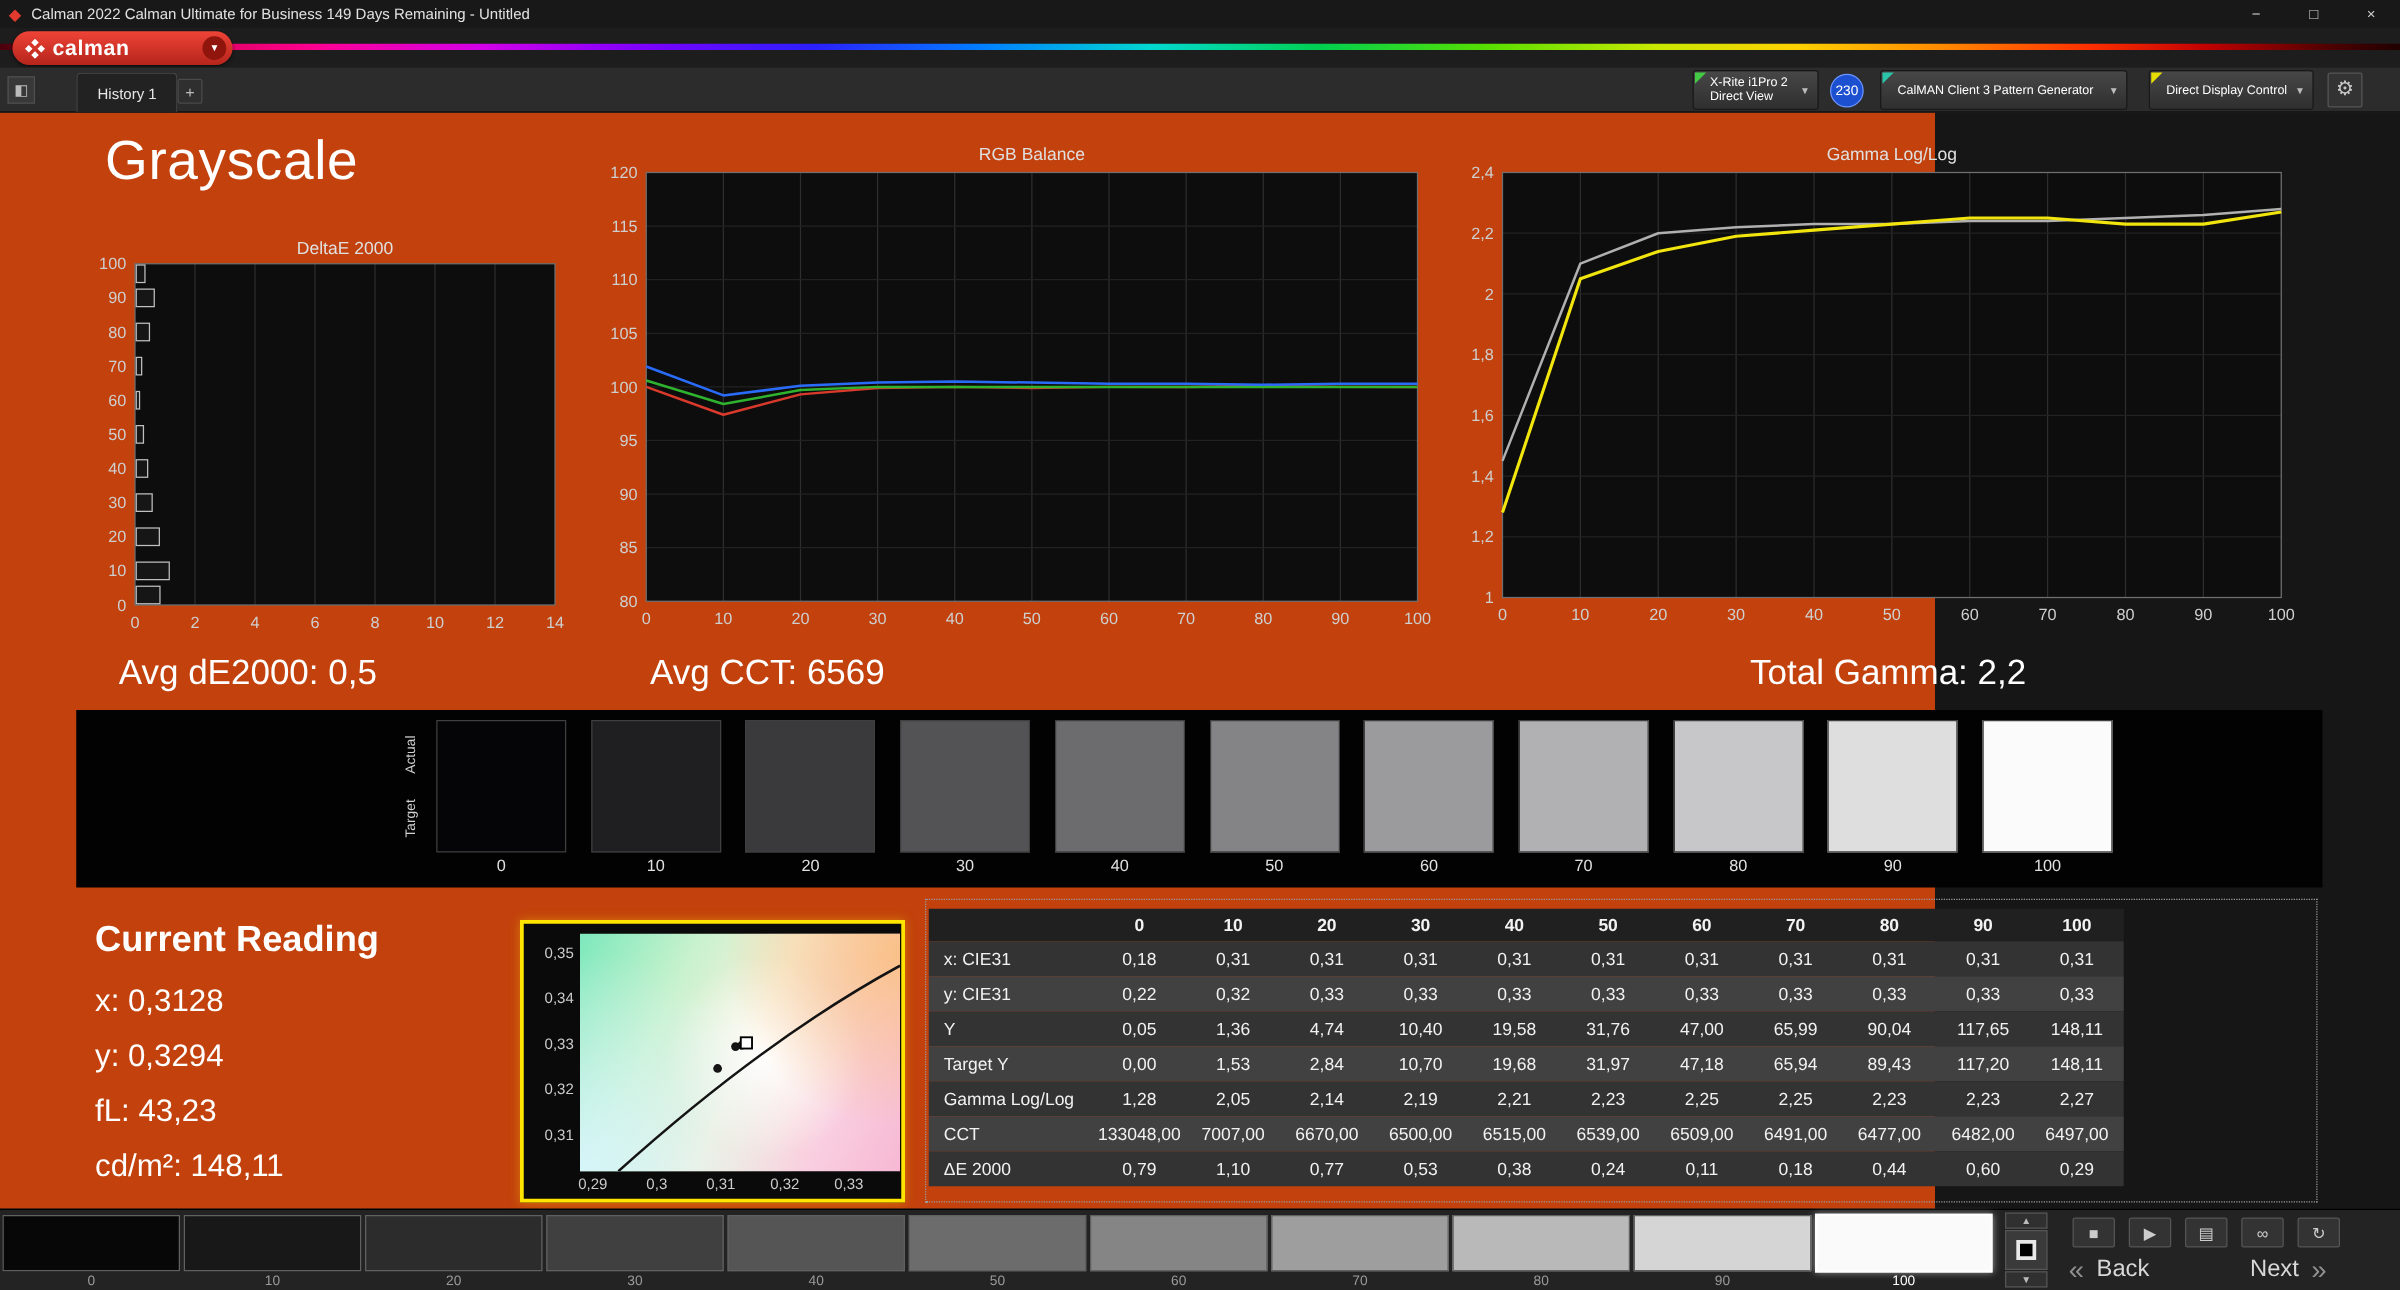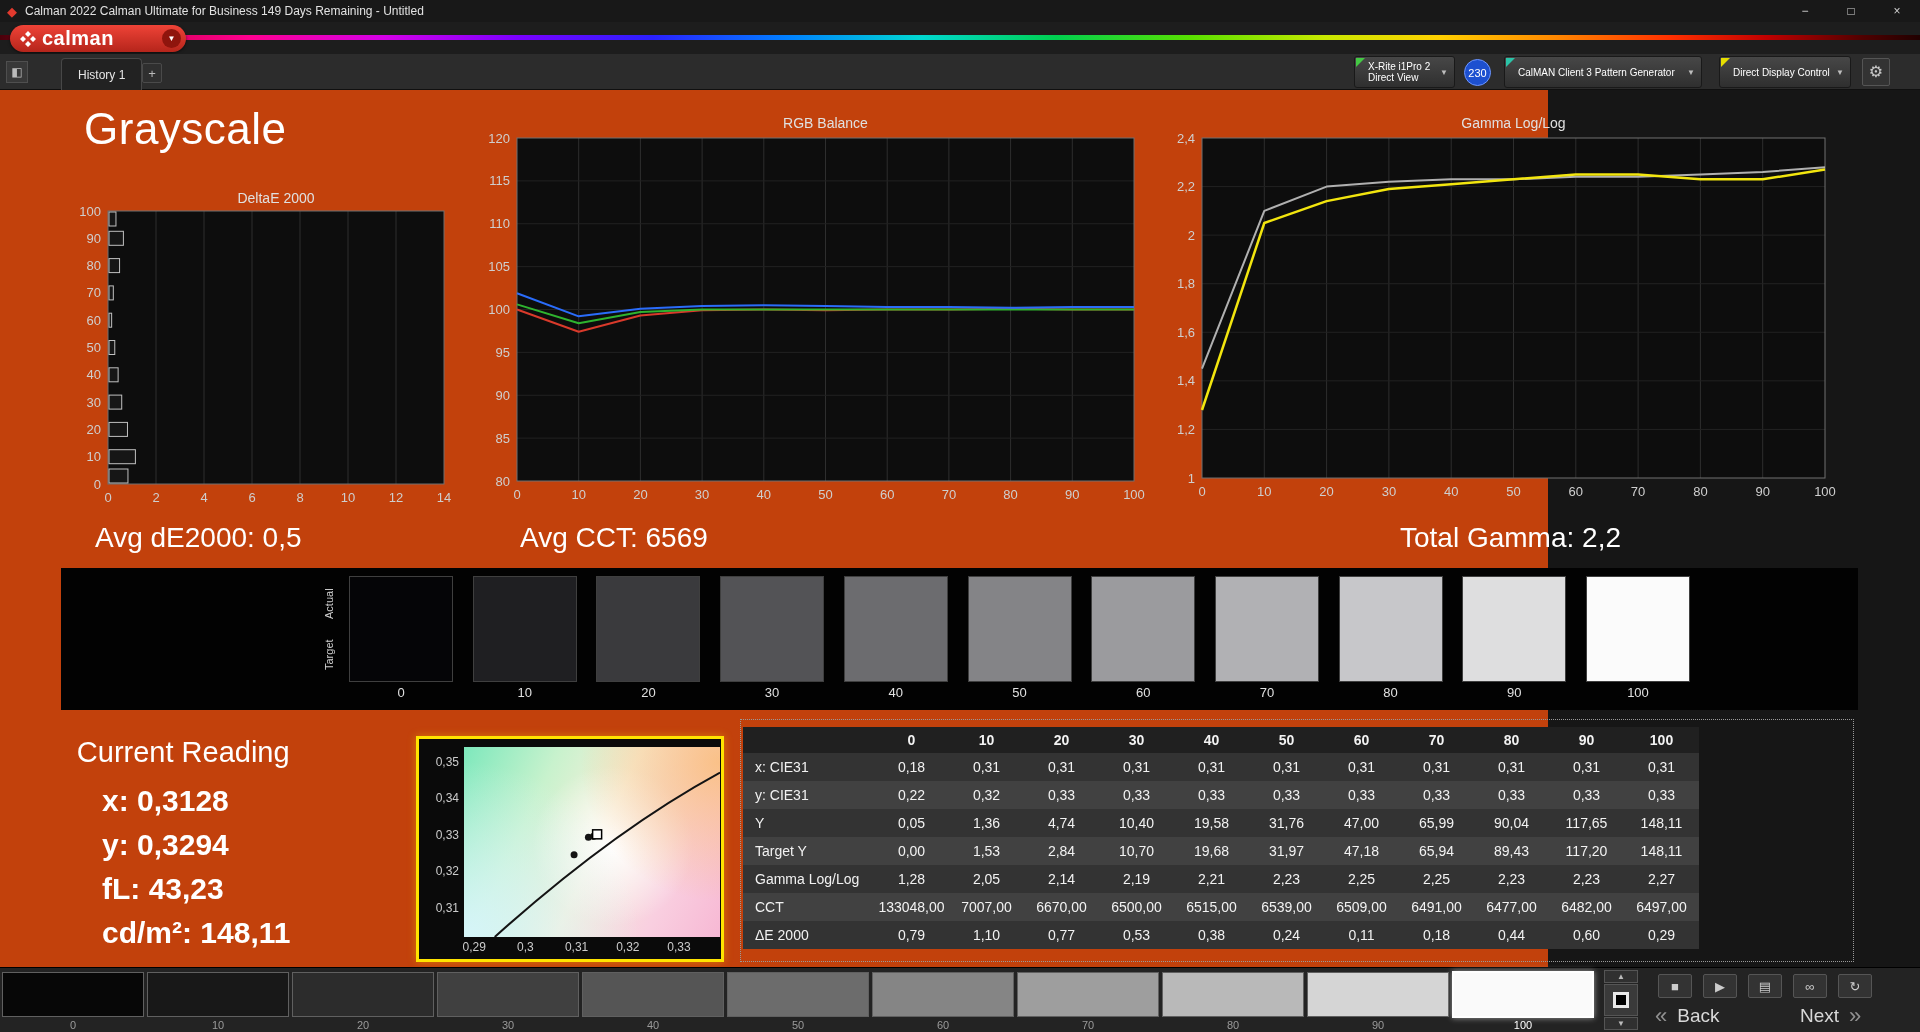--- a/index.html
+++ b/index.html
@@ -20,7 +20,7 @@
     background:linear-gradient(90deg,#4a000a 0%,#c4003a 5%,#ff0090 13%,#d400e8 20%,#7a00ff 27%,#2a20ff 34%,#0080ff 41%,#00d8d0 48%,#00d050 55%,#58e000 62%,#c8e800 69%,#ffd000 75%,#ff8800 81%,#ff3000 87%,#c00000 92%,#500000 97%,#200000 100%);}
   .logo-pill{position:absolute;top:3px;left:10px;width:176px;height:27px;border-radius:14px;
     background:linear-gradient(#ef4337,#b5251b);display:flex;align-items:center;padding:0 5px 0 10px;box-shadow:0 1px 3px rgba(0,0,0,.6);}
-  .logo-text{color:#fff;font-size:20px;font-weight:bold;letter-spacing:.5px;margin-left:6px;}
+  .logo-text{color:#fff;font-size:17px;font-weight:bold;letter-spacing:.5px;margin-left:6px;}
   .logo-caret{margin-left:auto;width:19px;height:19px;border-radius:50%;background:#8f150d;color:#fff;font-size:8px;display:flex;align-items:center;justify-content:center;}
 
   

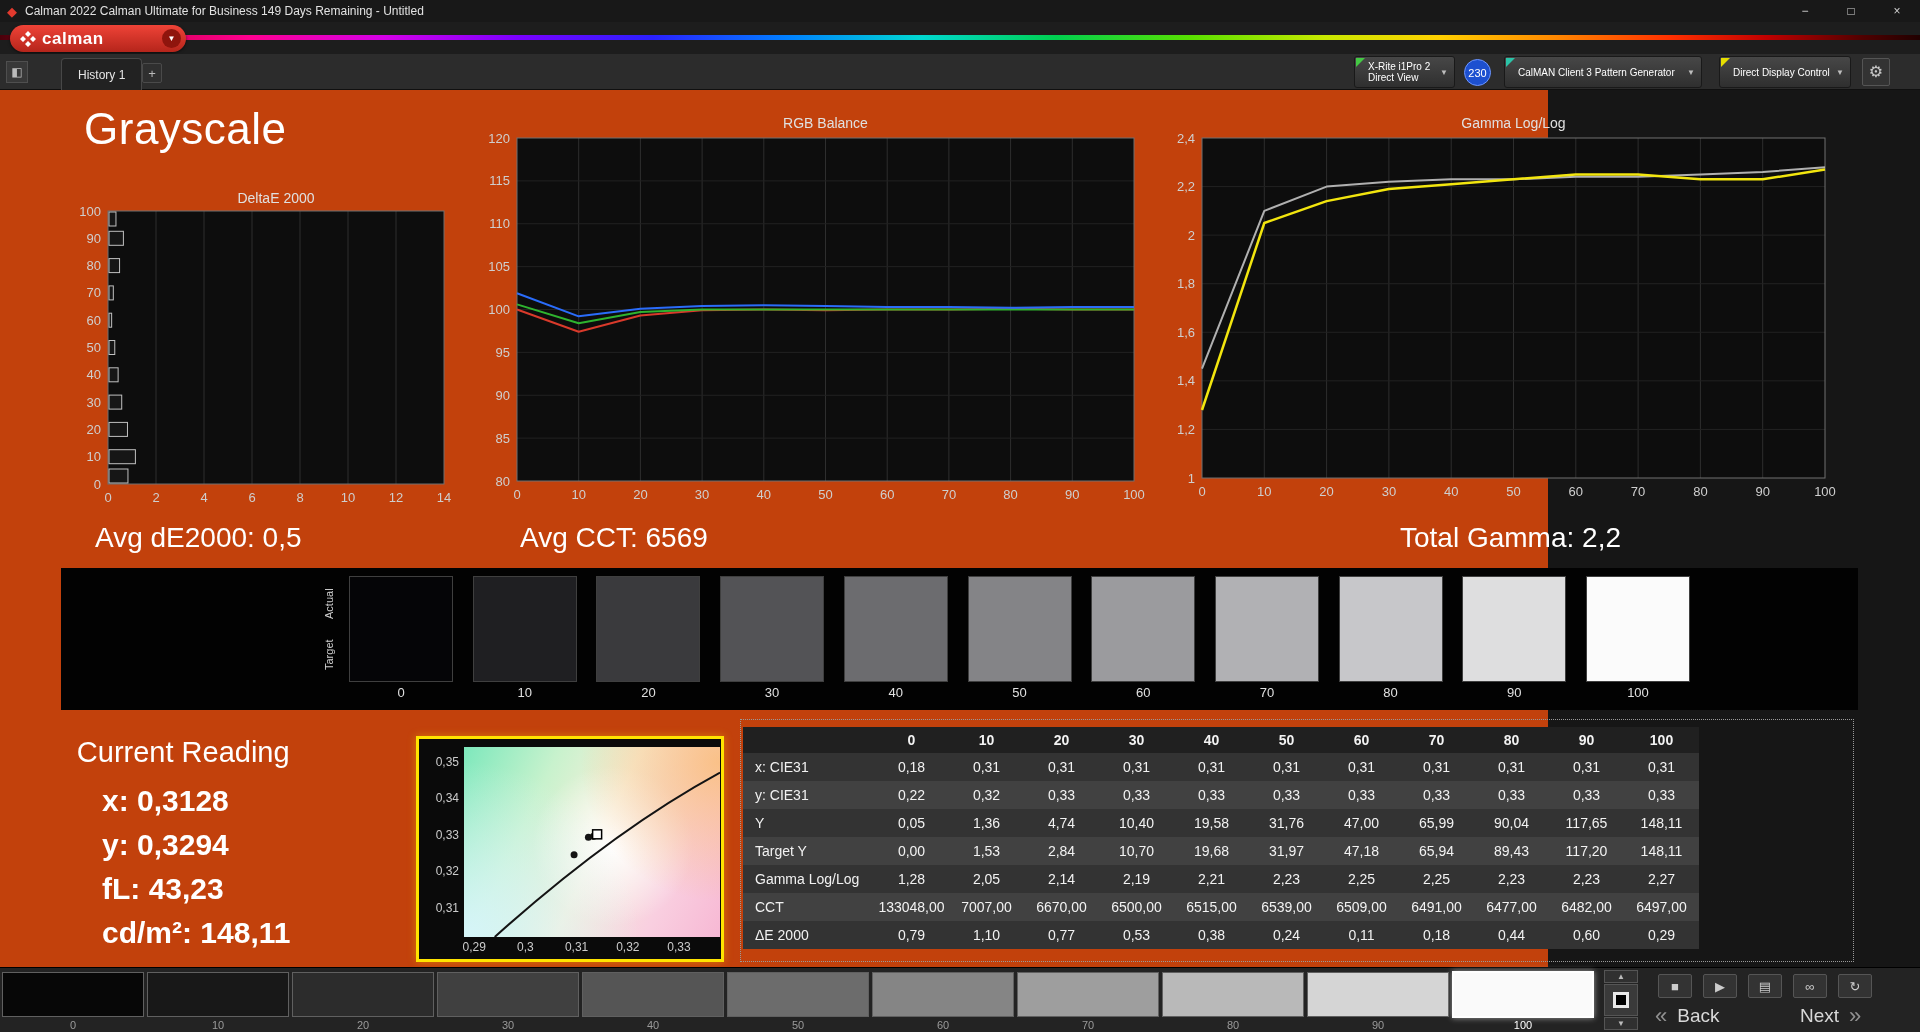--- a/index.html
+++ b/index.html
@@ -57,7 +57,7 @@
   .rot-t{top:60px;height:54px;}
 
   .current-reading{position:absolute;left:76px;top:646px;color:#fff;}
-  .cr-title{font-size:29px;font-weight:400;margin-bottom:10px;text-align:center;}
+  .cr-title{font-size:29px;font-weight:700;margin-bottom:10px;}
   .cr-line{font-size:30px;font-weight:700;line-height:44px;margin-left:26px;}
 
   .cie-box{position:absolute;left:416px;top:646px;width:308px;height:226px;background:#0a0a0a;border:3px solid #ffe400;box-shadow:0 0 8px rgba(255,228,0,.35);}

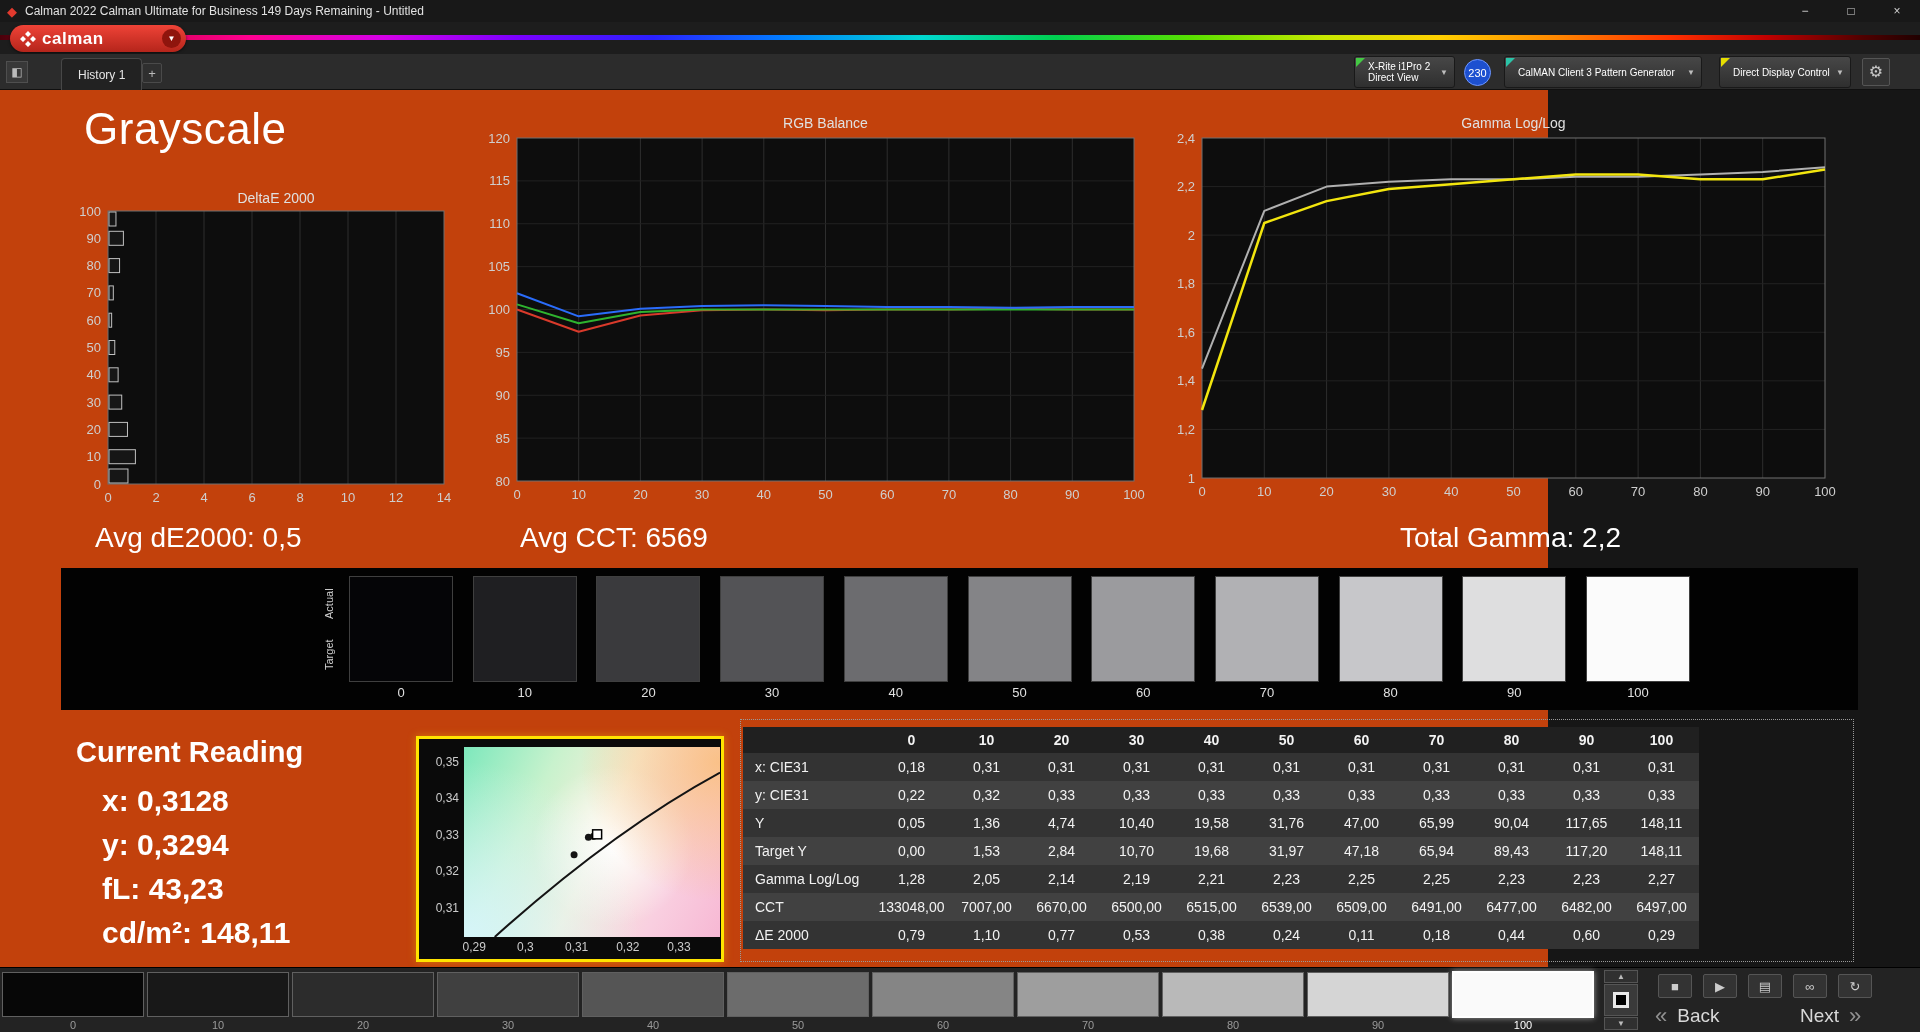--- a/index.html
+++ b/index.html
@@ -58,7 +58,7 @@
 
   .current-reading{position:absolute;left:76px;top:646px;color:#fff;}
   .cr-title{font-size:29px;font-weight:700;margin-bottom:10px;}
-  .cr-line{font-size:30px;font-weight:700;line-height:44px;margin-left:26px;}
+  .cr-line{font-size:25px;font-weight:400;line-height:44px;}
 
   .cie-box{position:absolute;left:416px;top:646px;width:308px;height:226px;background:#0a0a0a;border:3px solid #ffe400;box-shadow:0 0 8px rgba(255,228,0,.35);}
   .cie-plot{position:absolute;left:45px;top:8px;width:256px;height:190px;

